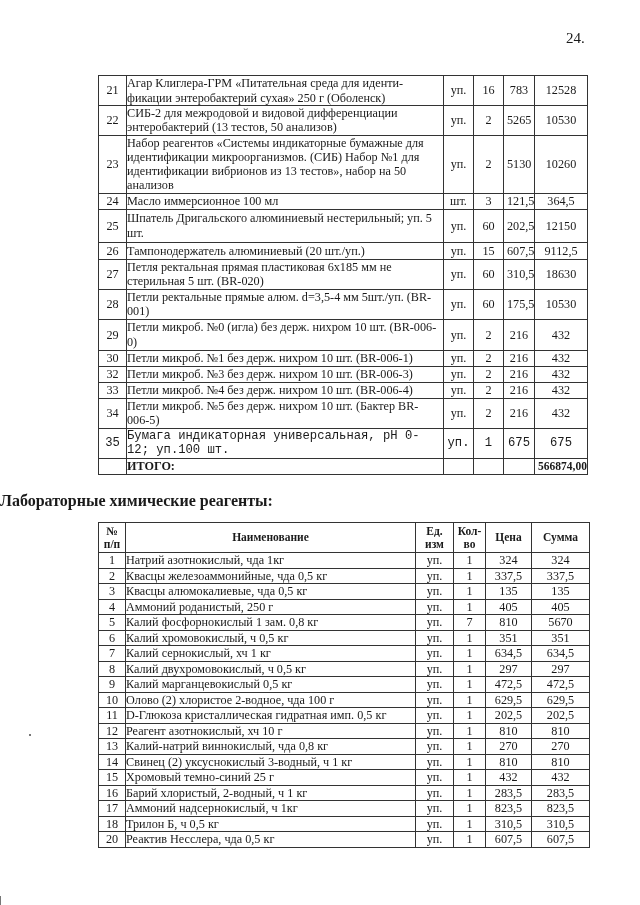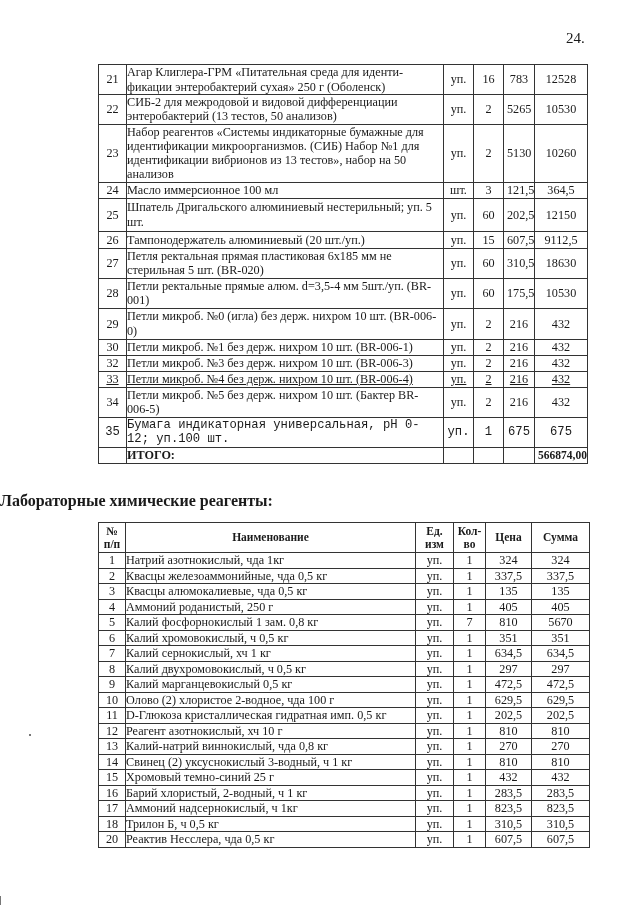--- a/index.html
+++ b/index.html
@@ -8,7 +8,7 @@
   .page-num { position: absolute; left: 566px; top: 30px; font-size: 15px; }
   table { border-collapse: collapse; position: absolute; table-layout: fixed; }
   td, th { border: 1px solid #333; padding: 0 3px; font-size: 12.2px; line-height: 14.3px; vertical-align: middle; }
-  #t1 { left: 98px; top: 64px; width: 489px; }
+  #t1 { left: 98px; top: 75px; width: 489px; }
   #t2 { left: 98px; top: 522px; width: 491px; }
   .c { text-align: center; }
   .n { text-align: center; }

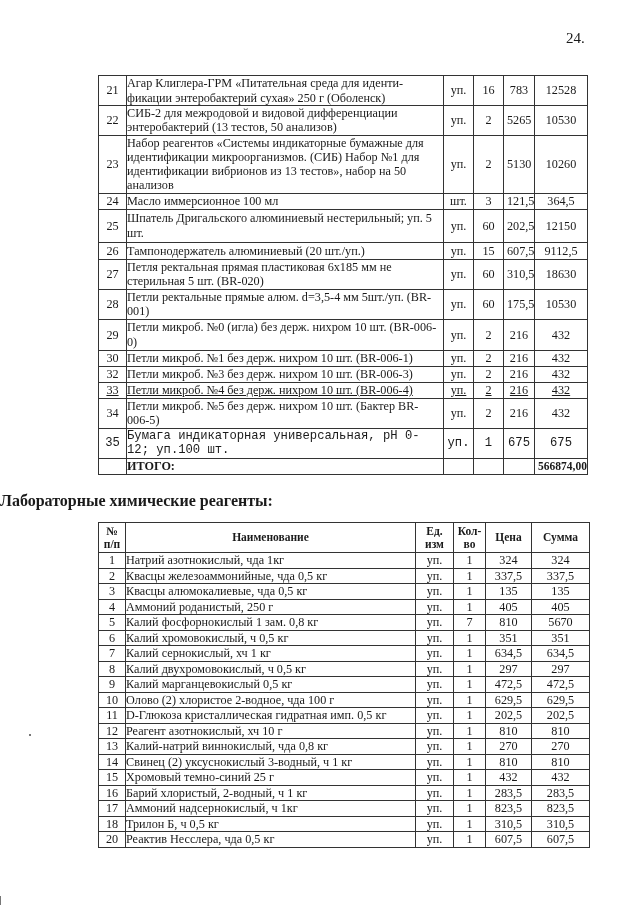--- a/index.html
+++ b/index.html
@@ -124,7 +124,7 @@
         <td class="c">216</td>
         <td class="c">432</td>
       </tr>
-      <tr style="height: 16px; text-decoration: underline;">
+      <tr style="height: 16px;">
         <td class="n">33</td>
         <td class="name">Петли микроб. №4 без держ. нихром 10 шт. (BR-006-4)</td>
         <td class="c">уп.</td>

